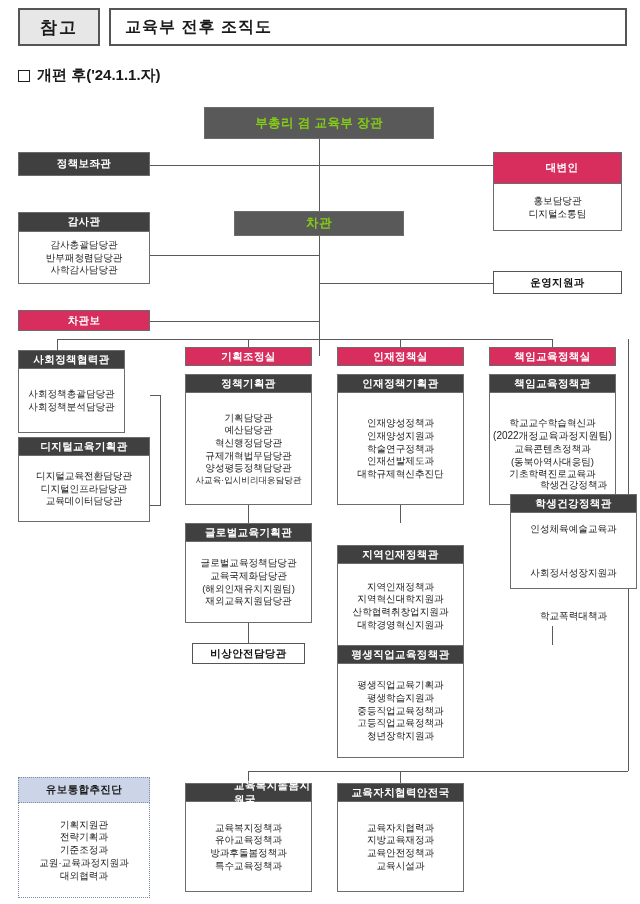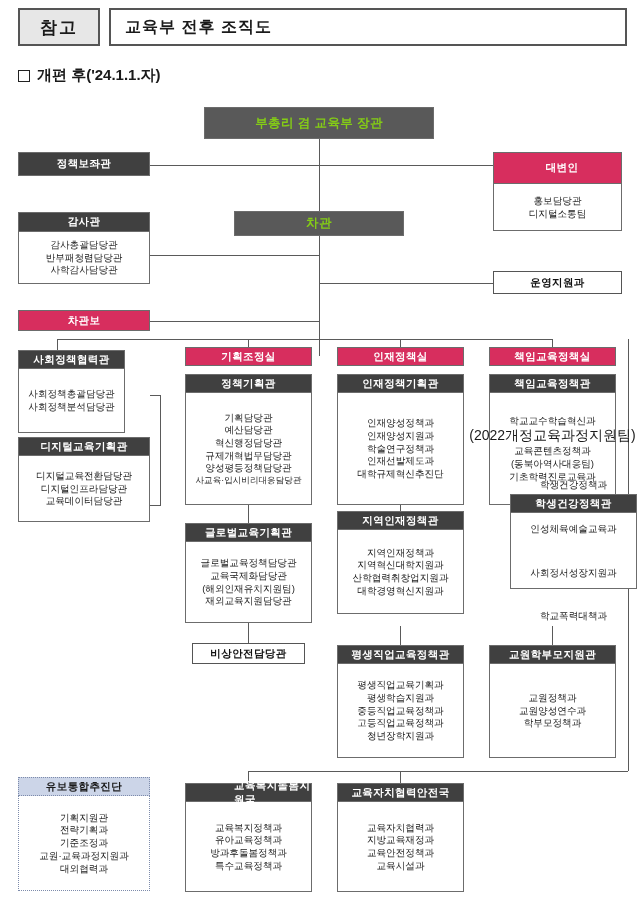--- a/index.html
+++ b/index.html
@@ -230,7 +230,7 @@
     <div class="bar navy" style="height:19px;">책임교육정책관</div>
     <div class="body" style="height:112px;">
       <span>학교교수학습혁신과</span>
-      <span style="font-size:14px;">(2022개정교육과정지원팀)</span>
+      <span style="font-size:10px;">(2022개정교육과정지원팀)</span>
       <span>교육콘텐츠정책과</span>
       <span>(동북아역사대응팀)</span>
       <span>기초학력진로교육과</span>

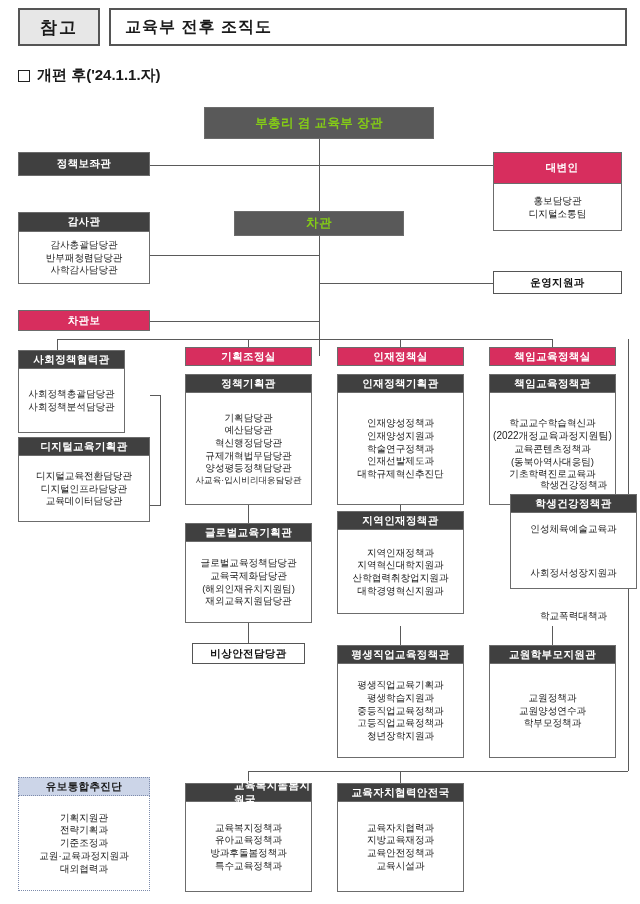--- a/index.html
+++ b/index.html
@@ -203,7 +203,7 @@
       <span>대학규제혁신추진단</span>
     </div>
   </div>
-  <div class="node" style="left:337px;top:511px;width:127px;">
+  <div class="node" style="left:337px;top:545px;width:127px;">
     <div class="bar navy" style="height:19px;">지역인재정책관</div>
     <div class="body" style="height:84px;">
       <span>지역인재정책과</span>

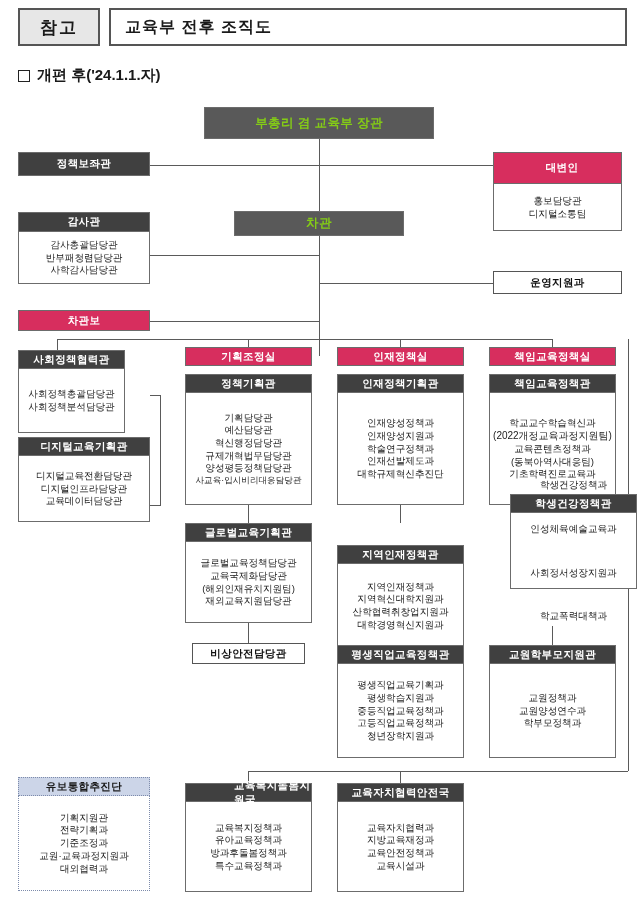--- a/index.html
+++ b/index.html
@@ -245,14 +245,6 @@
       <span>학교폭력대책과</span>
     </div>
   </div>
-  <div class="node" style="left:489px;top:645px;width:127px;">
-    <div class="bar navy" style="height:19px;">교원학부모지원관</div>
-    <div class="body" style="height:94px;">
-      <span>교원정책과</span>
-      <span>교원양성연수과</span>
-      <span>학부모정책과</span>
-    </div>
-  </div>
 
   <div class="node dashed" style="left:18px;top:777px;width:132px;">
     <div class="bar lav" style="height:19px;">유보통합추진단</div>

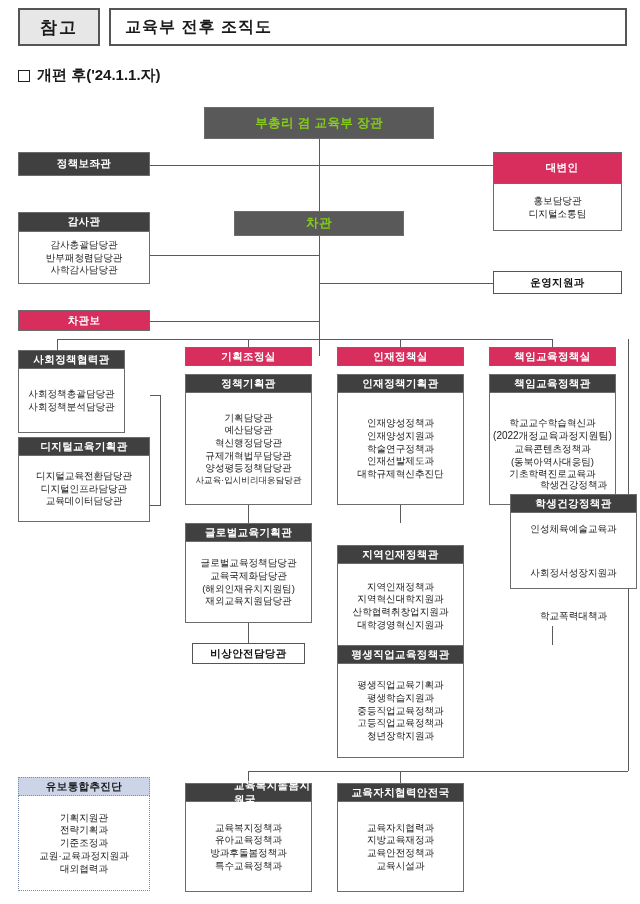--- a/index.html
+++ b/index.html
@@ -247,7 +247,7 @@
   </div>
 
   <div class="node dashed" style="left:18px;top:777px;width:132px;">
-    <div class="bar lav" style="height:19px;">유보통합추진단</div>
+    <div class="bar lav" style="height:26px;">유보통합추진단</div>
     <div class="body" style="height:95px;">
       <span>기획지원관</span>
       <span>전략기획과</span>

